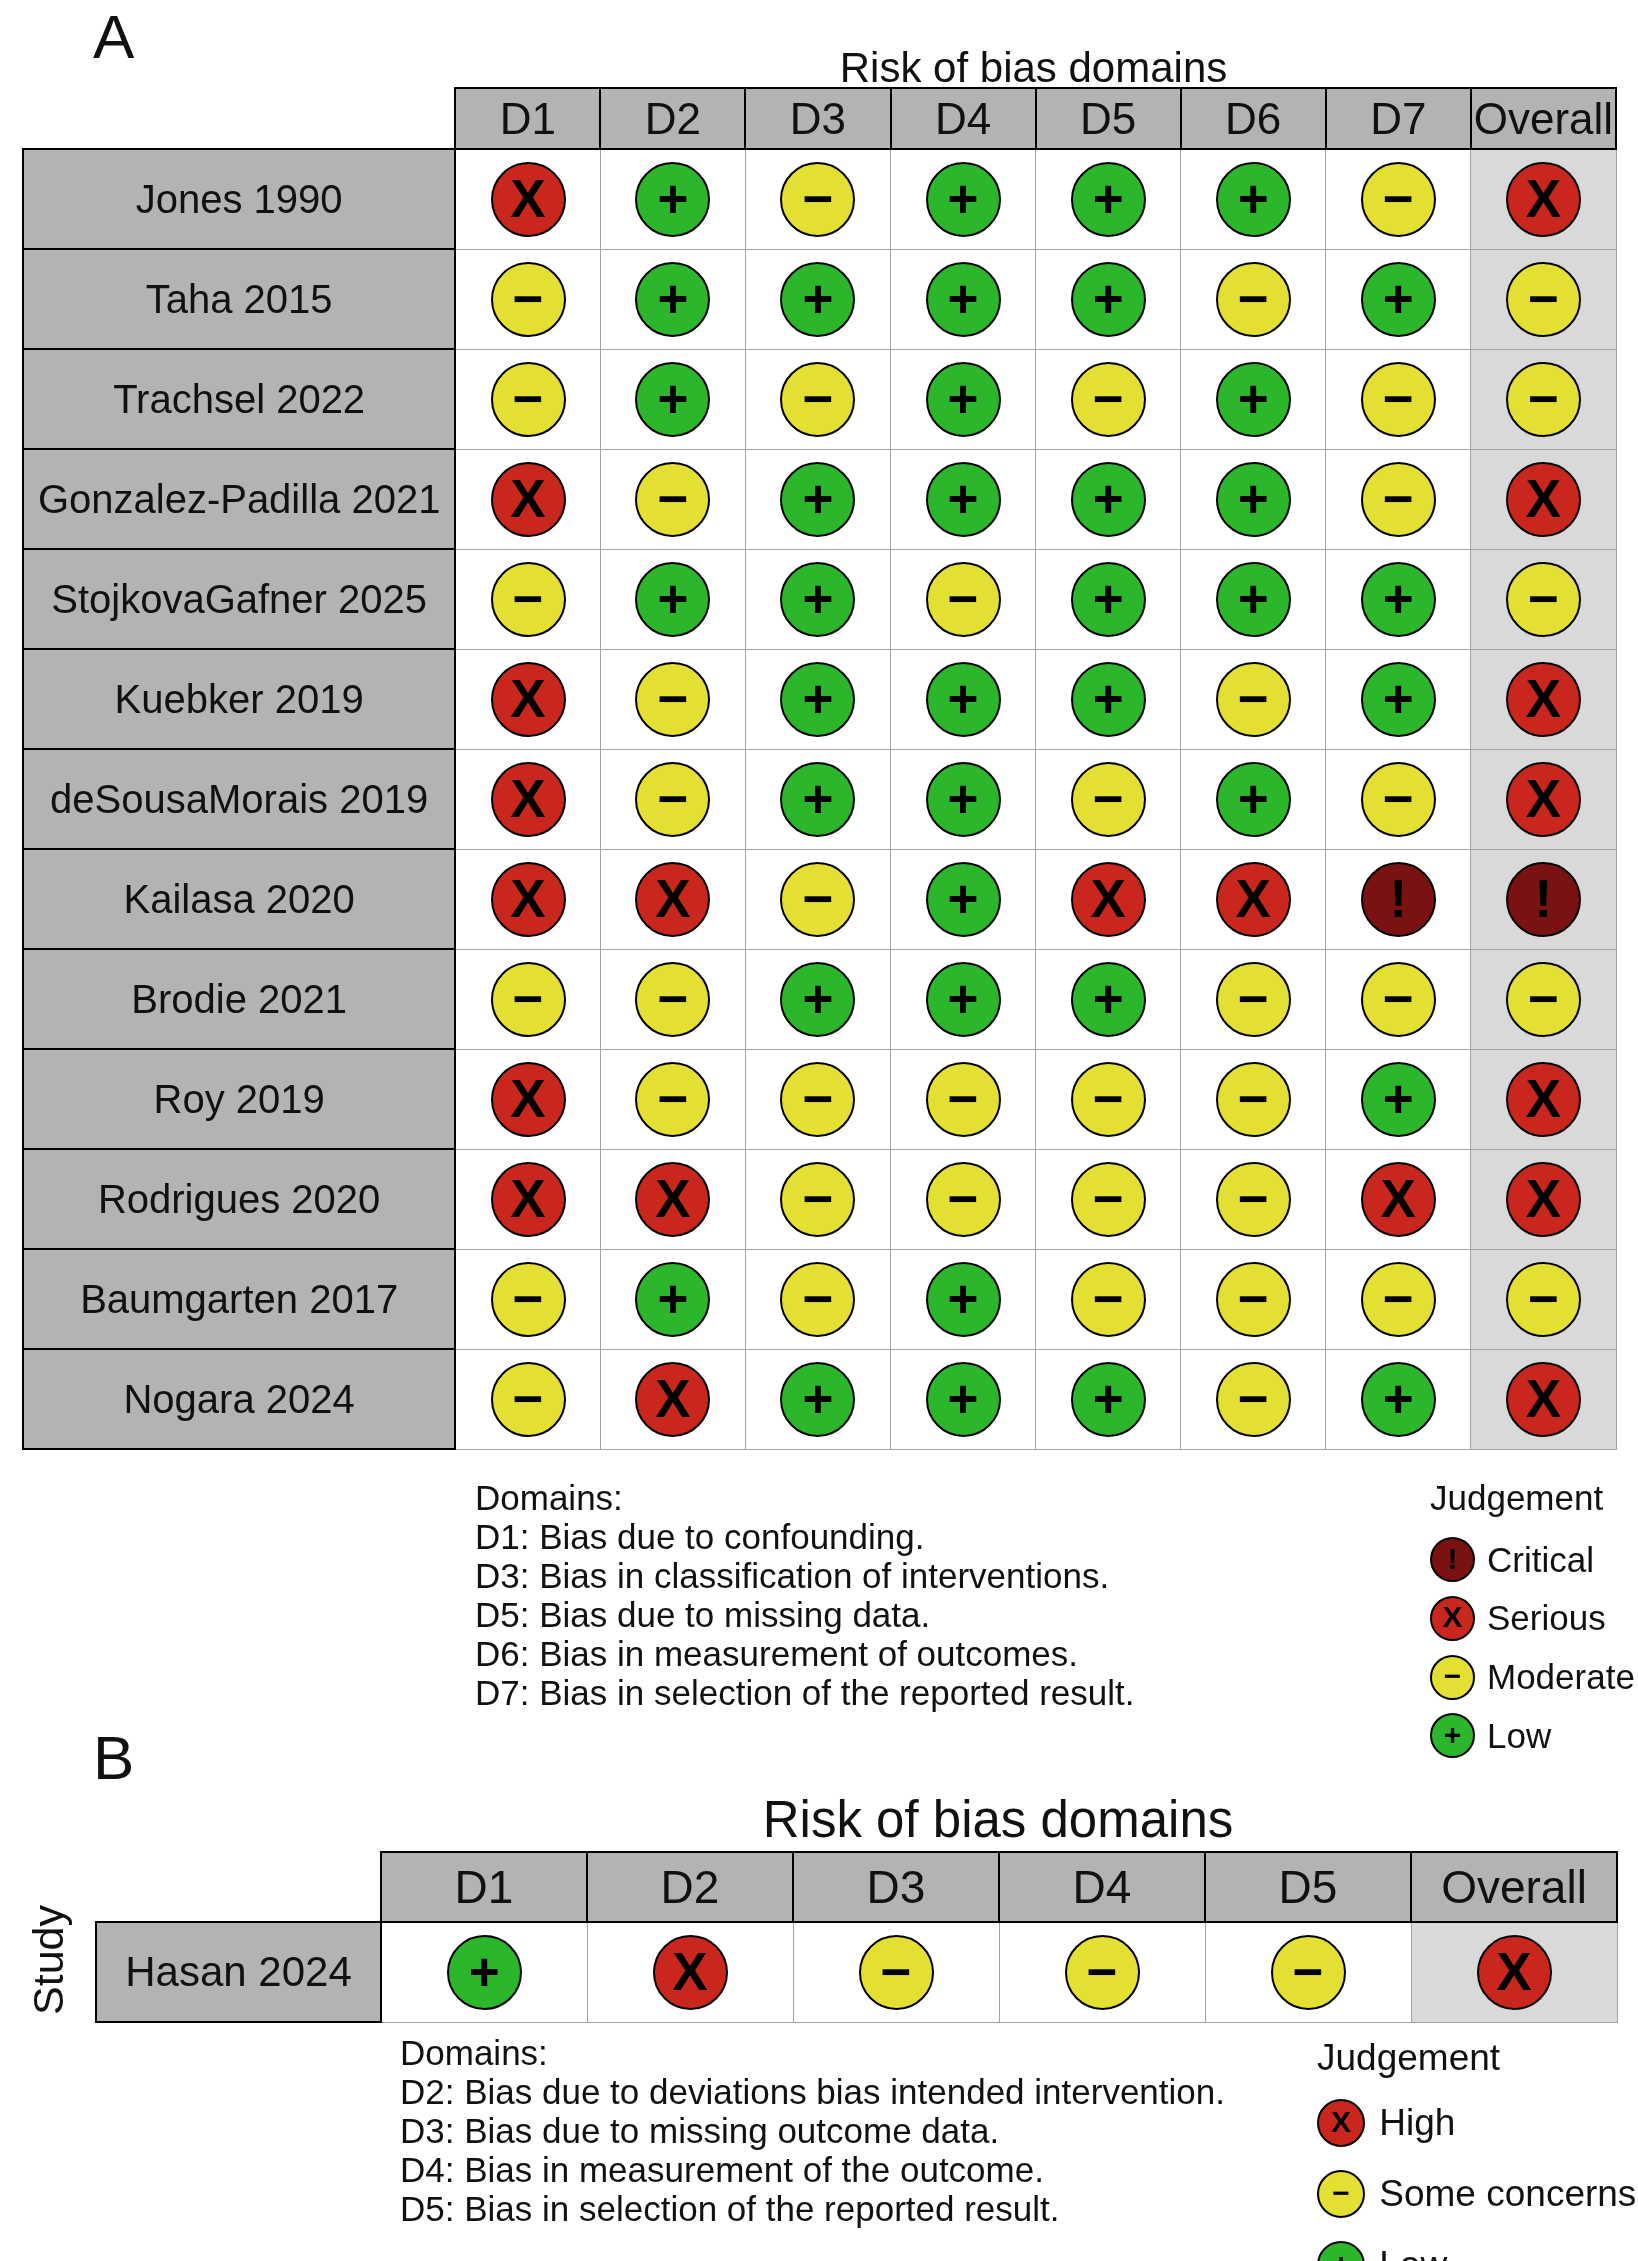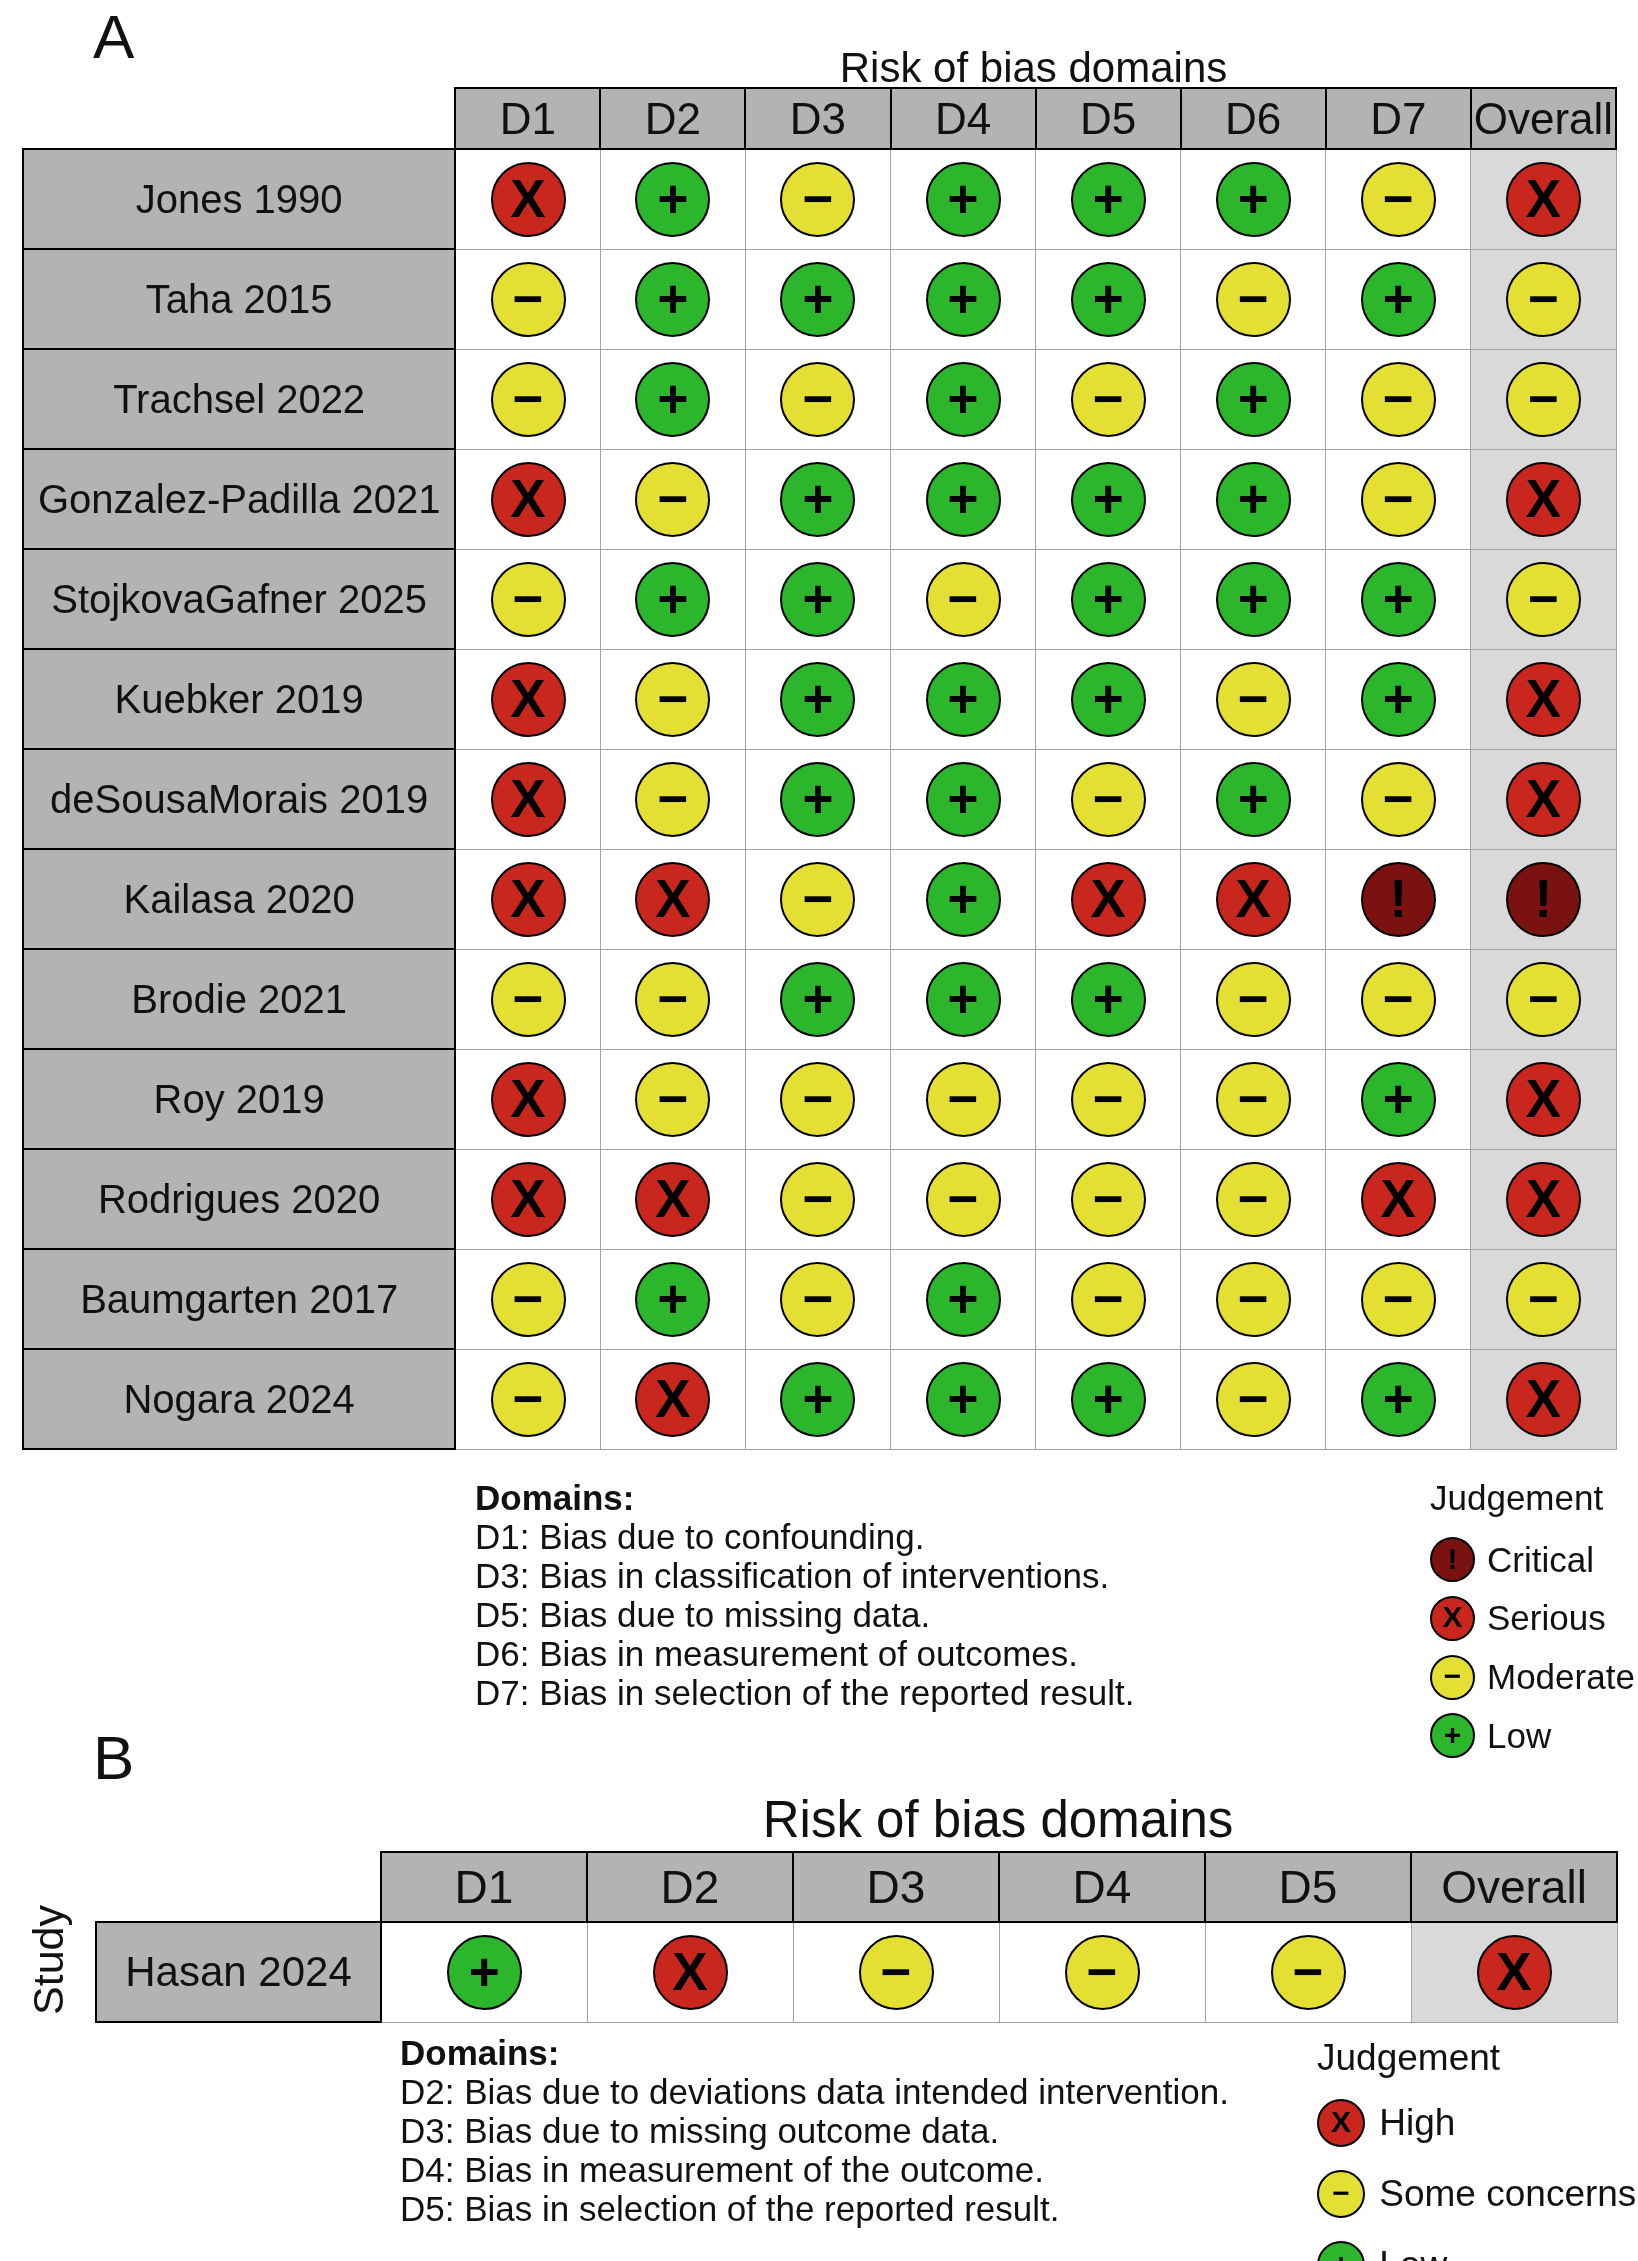--- a/index.html
+++ b/index.html
@@ -46,7 +46,7 @@
   .domains-legend { position:absolute; color:#111; }
   #domainsA { left:475px; top:1478px; font-size:35px; line-height:39px; }
   #domainsB { left:400px; top:2033px; font-size:35px; line-height:39px; }
-  .legend-heading { font-weight:700; }
+  .legend-heading { font-weight:400; }
 
   .judgement-legend { position:absolute; color:#111; }
   #judgeA { left:1430px; top:1478px; }

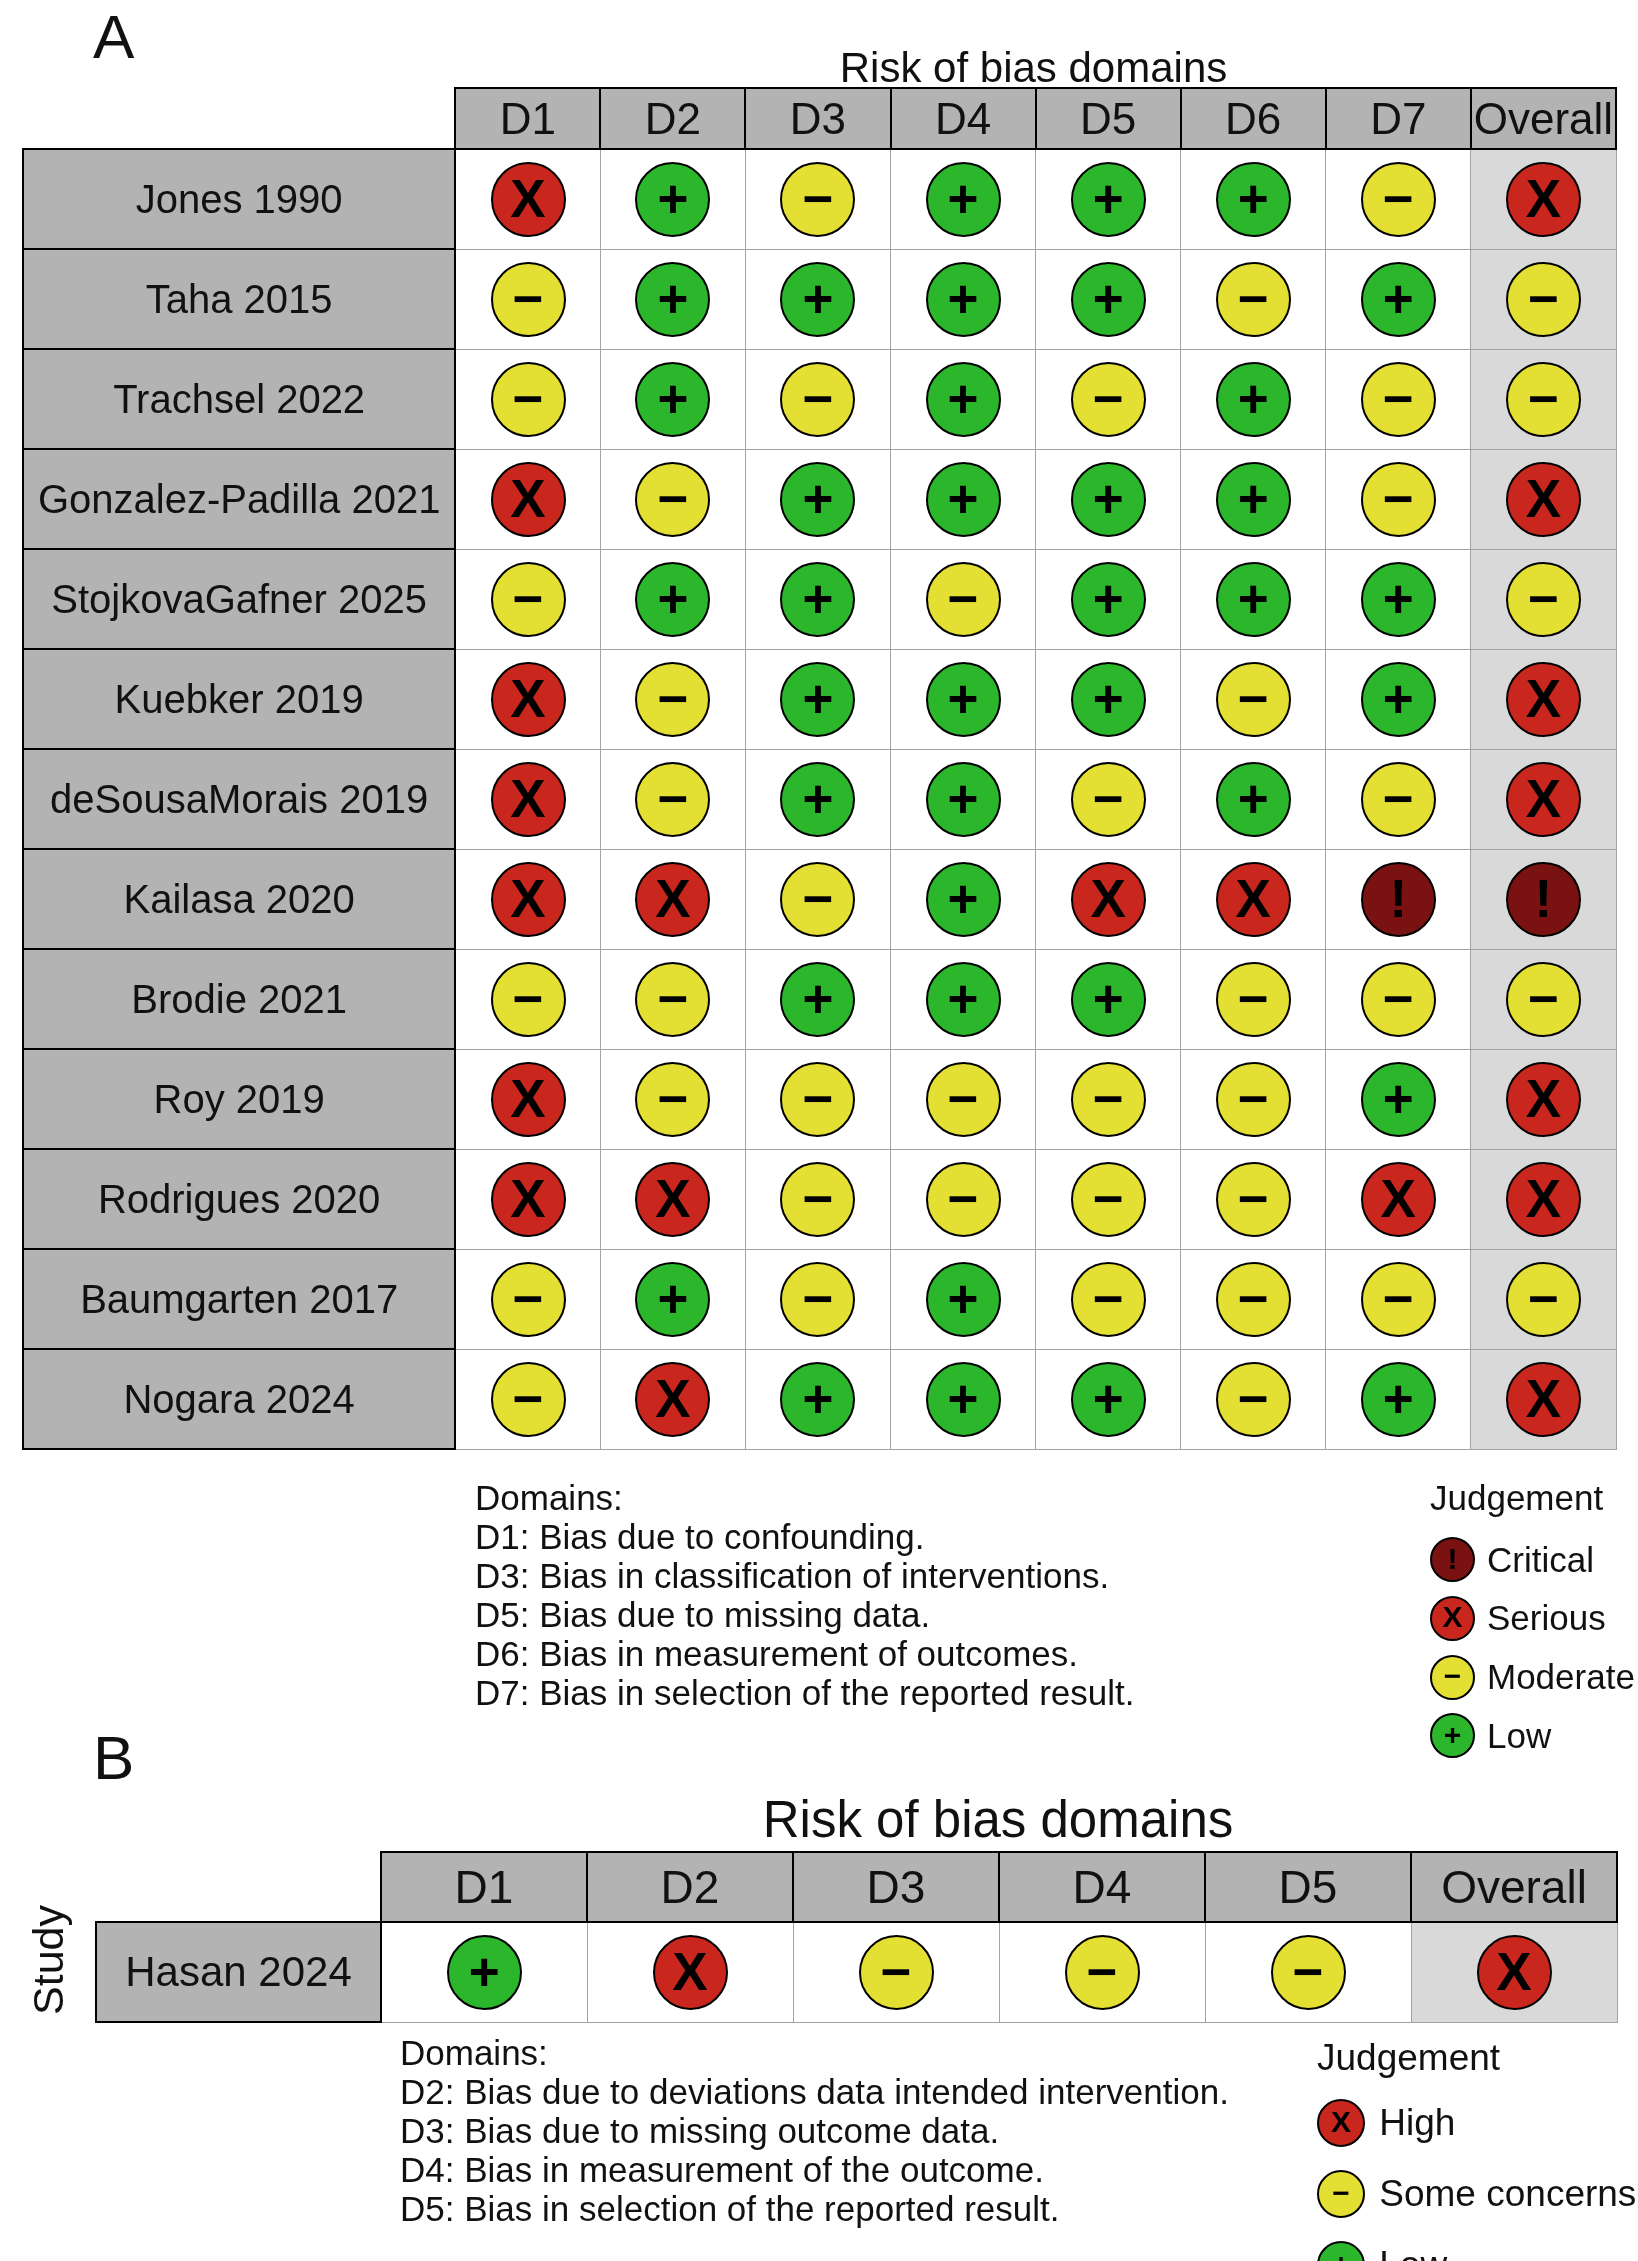--- a/index.html
+++ b/index.html
@@ -741,7 +741,7 @@
       </table>
     <div class="domains-legend" id="domainsB">
         <div class="legend-heading">Domains:</div>
-        <div class="legend-line">D2: Bias due to deviations data intended intervention.</div>
+        <div class="legend-line">D2: Bias due to deviations bias intended intervention.</div>
         <div class="legend-line">D3: Bias due to missing outcome data.</div>
         <div class="legend-line">D4: Bias in measurement of the outcome.</div>
         <div class="legend-line">D5: Bias in selection of the reported result.</div>

